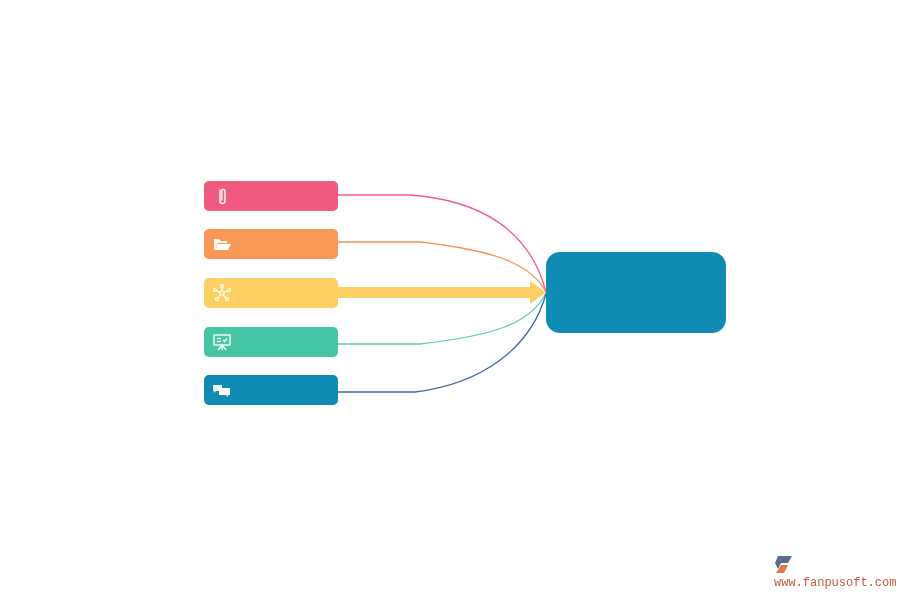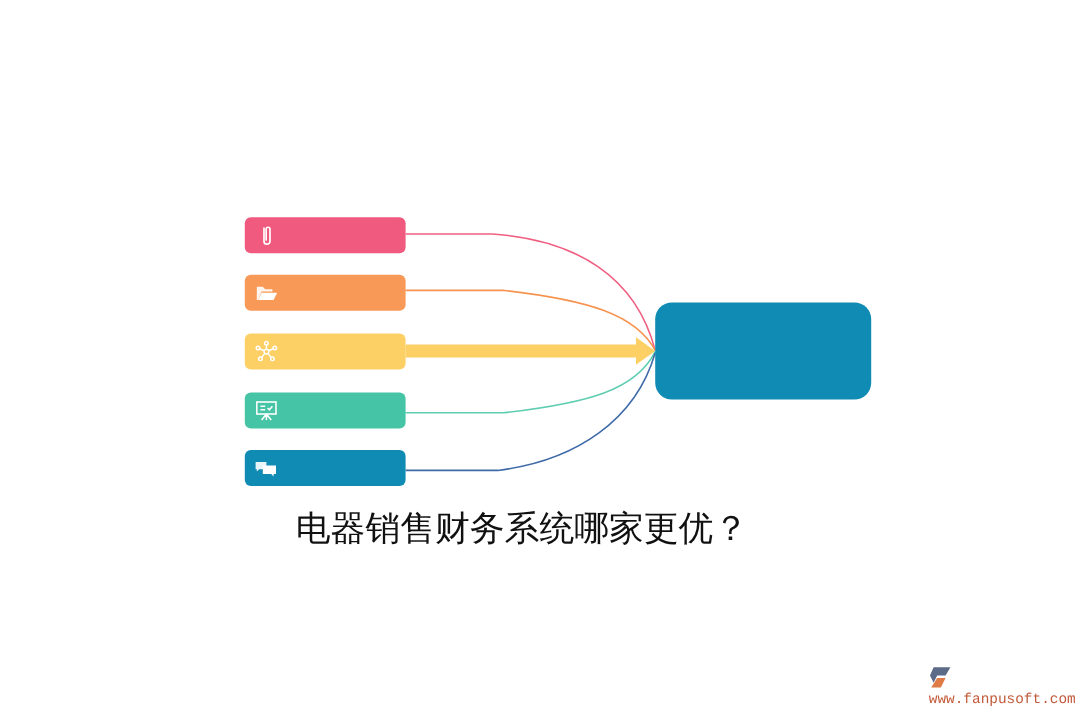--- a/index.html
+++ b/index.html
@@ -64,7 +64,6 @@
 <div class="hub" style="background:#108bb4"></div>
 
 <div class="title">
-  <div>电器销售财务系统哪家更优？</div>
 </div>
 
 <div class="logo">

